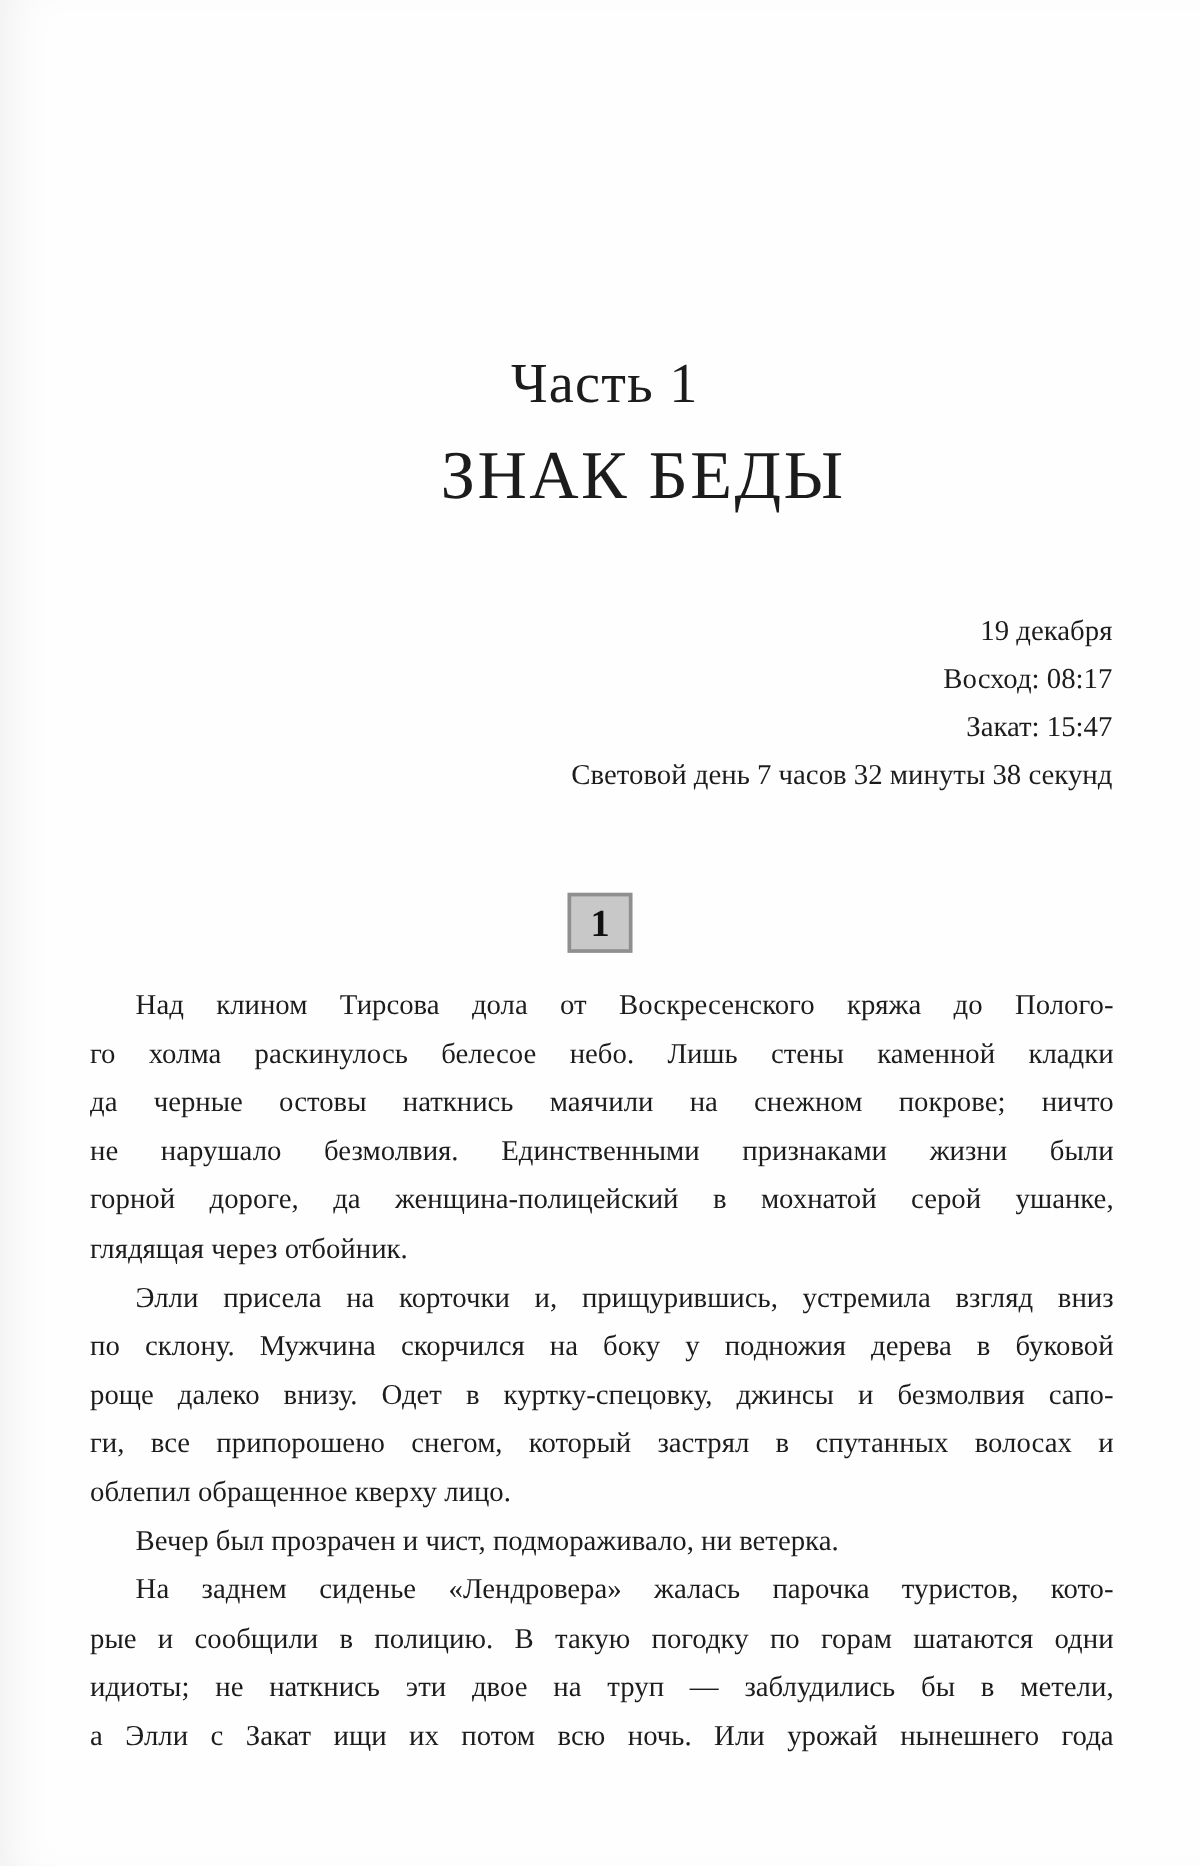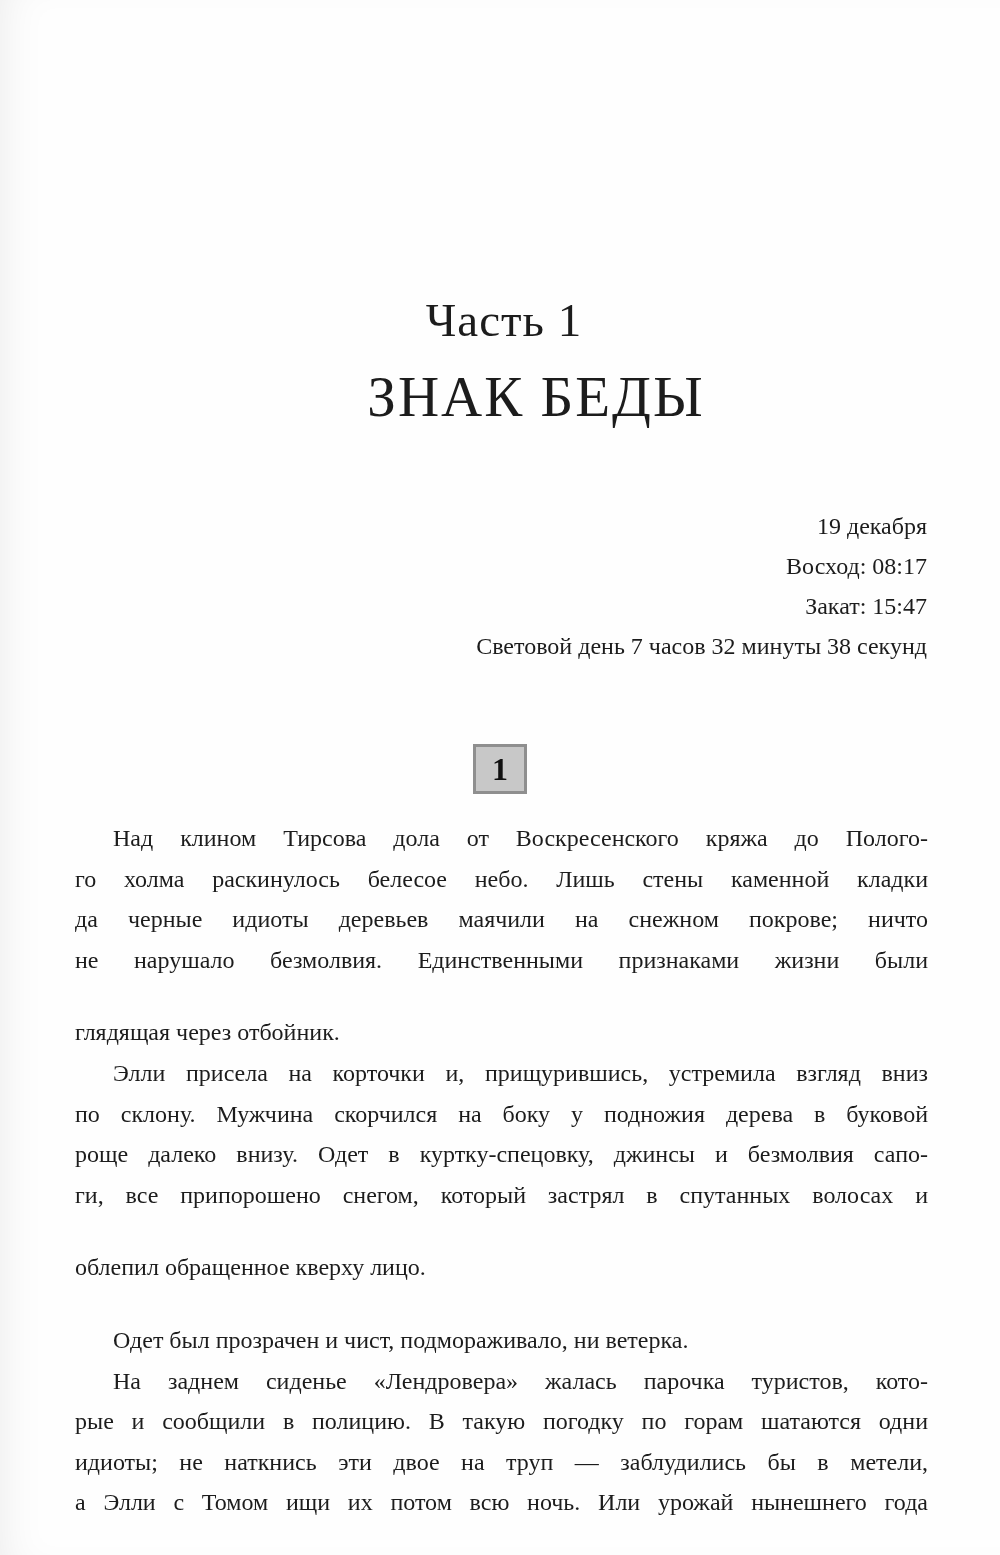--- a/index.html
+++ b/index.html
@@ -109,7 +109,7 @@
       <div class="paragraph">
         <div class="line indent">Над клином Тирсова дола от Воскресенского кряжа до Полого-</div>
         <div class="line">го холма раскинулось белесое небо. Лишь стены каменной кладки</div>
-        <div class="line">да черные идиоты деревьев маячили на снежном покрове; ничто</div>
+        <div class="line">да черные остовы наткнись маячили на снежном покрове; ничто</div>
         <div class="line">не нарушало безмолвия. Единственными признаками жизни были</div>
         <div class="line last">глядящая через отбойник.</div>
       </div>

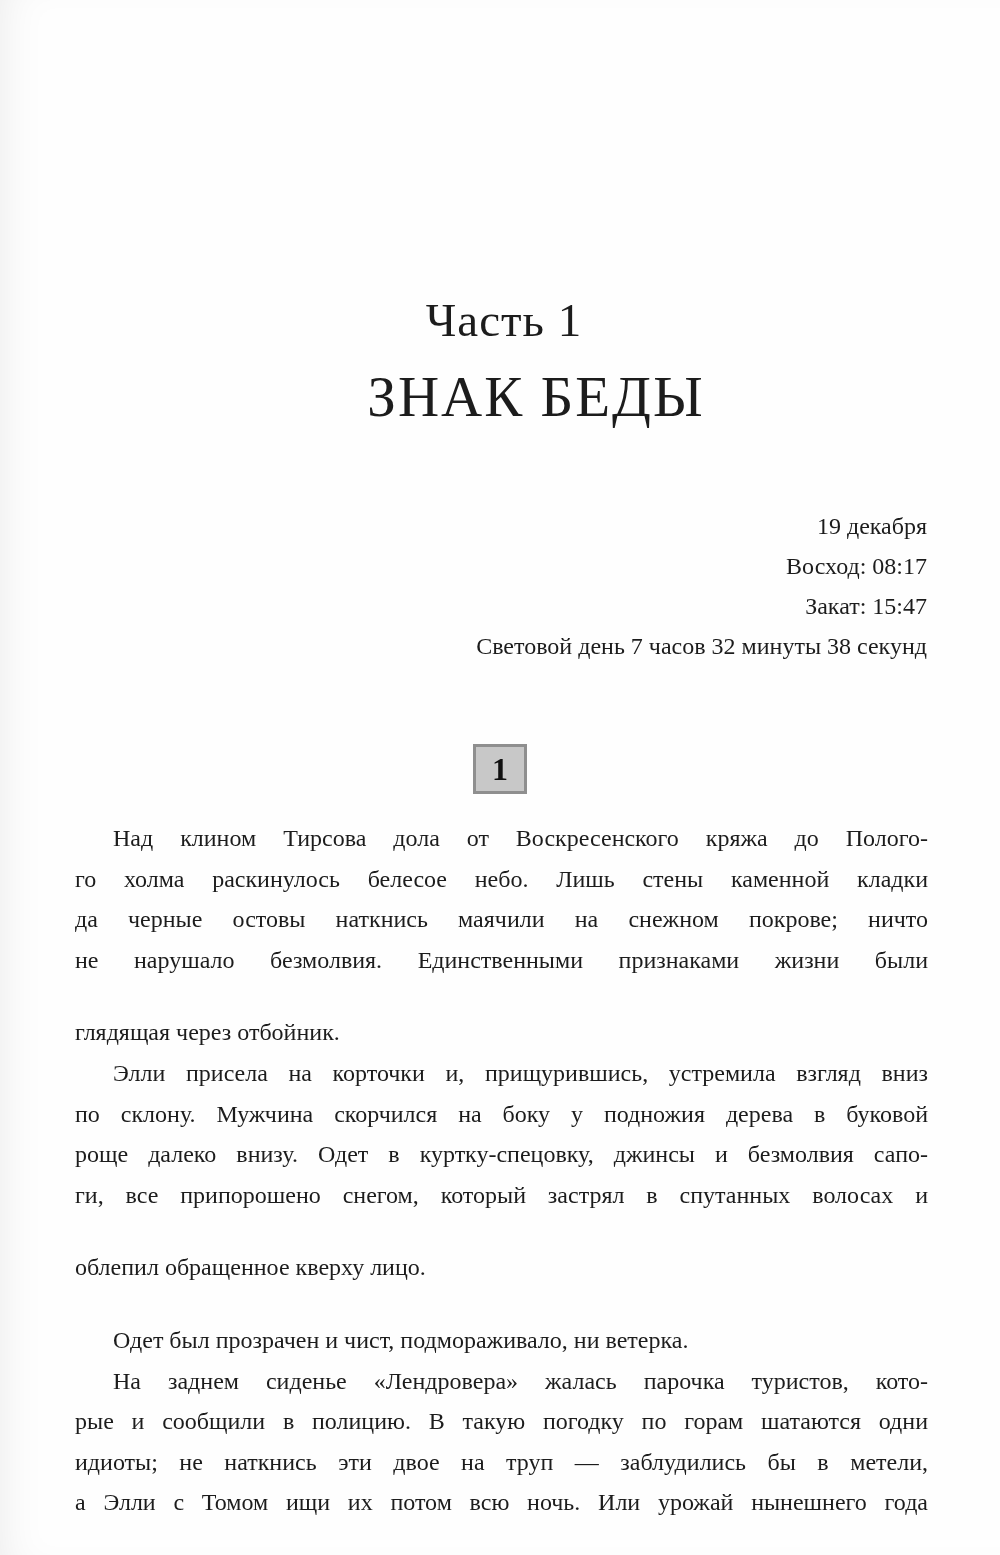--- a/index.html
+++ b/index.html
@@ -111,6 +111,7 @@
         <div class="line">го холма раскинулось белесое небо. Лишь стены каменной кладки</div>
         <div class="line">да черные остовы наткнись маячили на снежном покрове; ничто</div>
         <div class="line">не нарушало безмолвия. Единственными признаками жизни были</div>
+        <div class="line">горной дороге, да женщина-полицейский в мохнатой серой ушанке,</div>
         <div class="line last">глядящая через отбойник.</div>
       </div>
       <div class="paragraph">

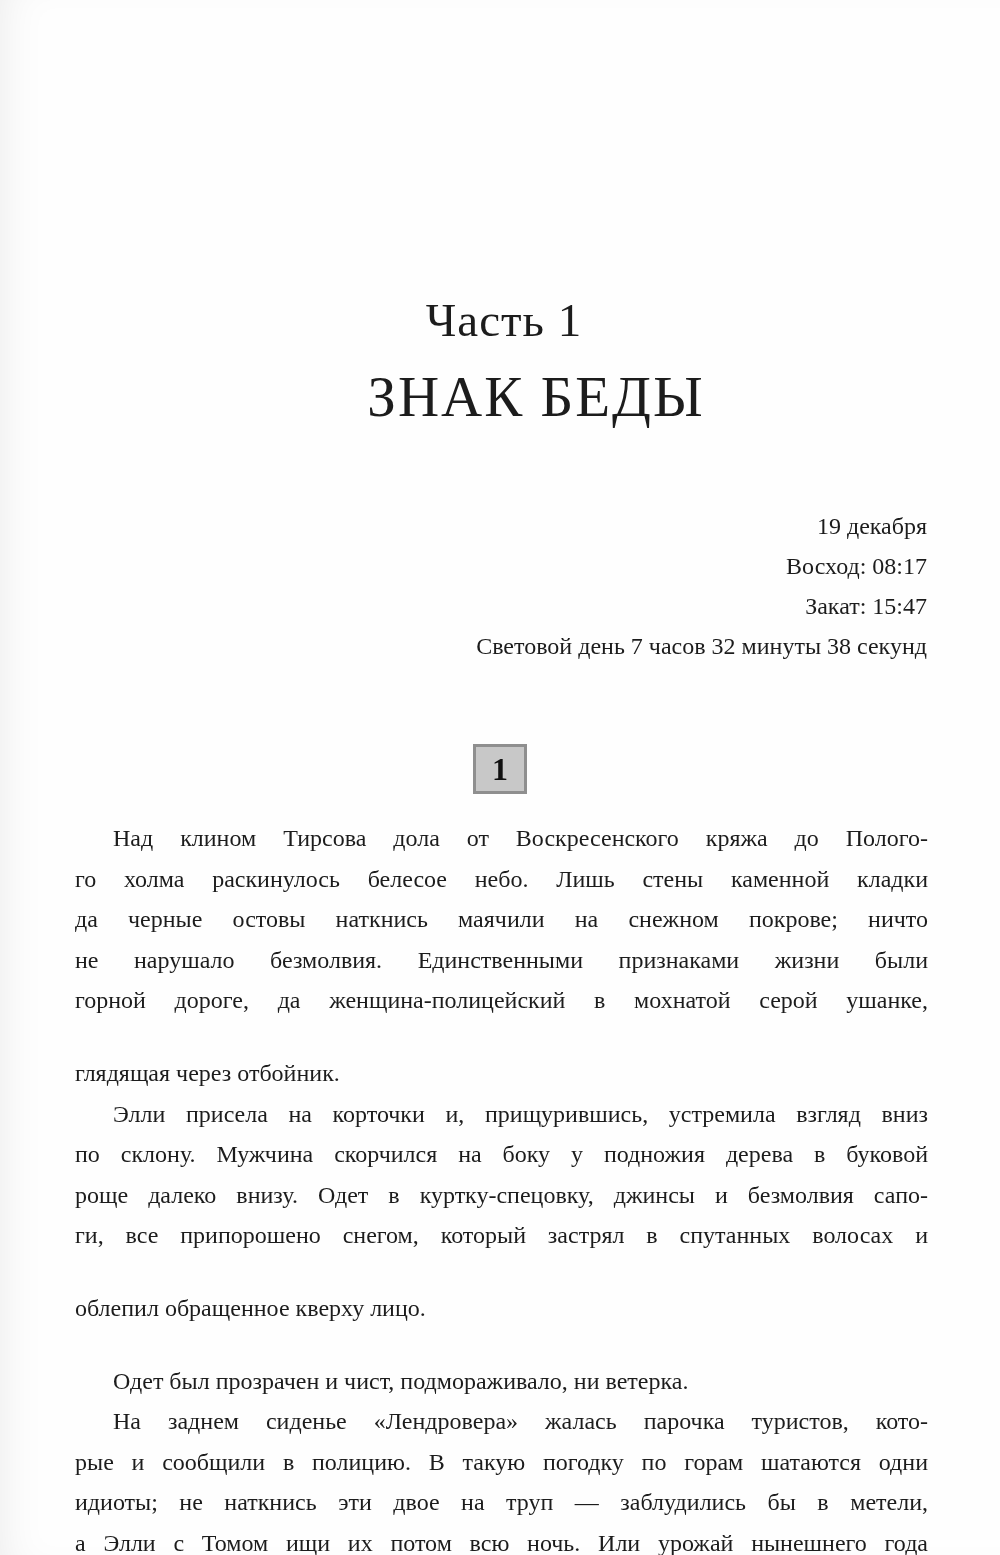--- a/index.html
+++ b/index.html
@@ -82,7 +82,6 @@
   .line.indent { padding-left: 38px; }
   .line.last {
     text-align-last: left;
-    margin-top: 32px;
   }
 </style>
 </head>

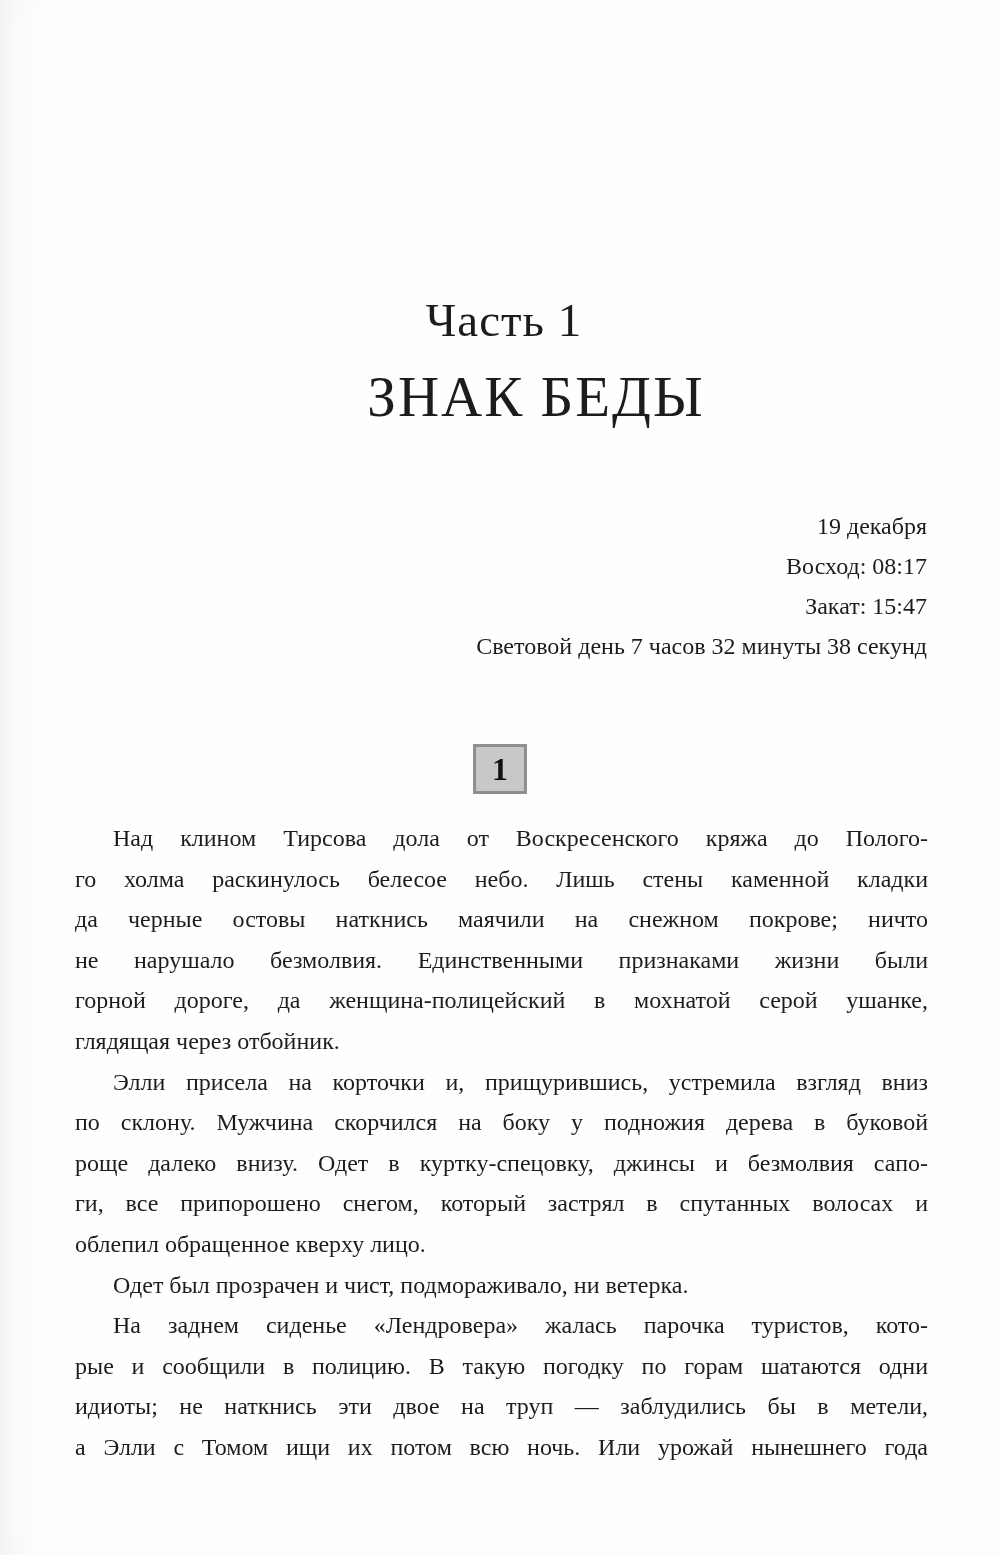--- a/index.html
+++ b/index.html
@@ -121,7 +121,7 @@
         <div class="line last">облепил обращенное кверху лицо.</div>
       </div>
       <div class="paragraph">
-        <div class="line indent last">Одет был прозрачен и чист, подмораживало, ни ветерка.</div>
+        <div class="line indent last">Вечер был прозрачен и чист, подмораживало, ни ветерка.</div>
       </div>
       <div class="paragraph">
         <div class="line indent">На заднем сиденье «Лендровера» жалась парочка туристов, кото-</div>

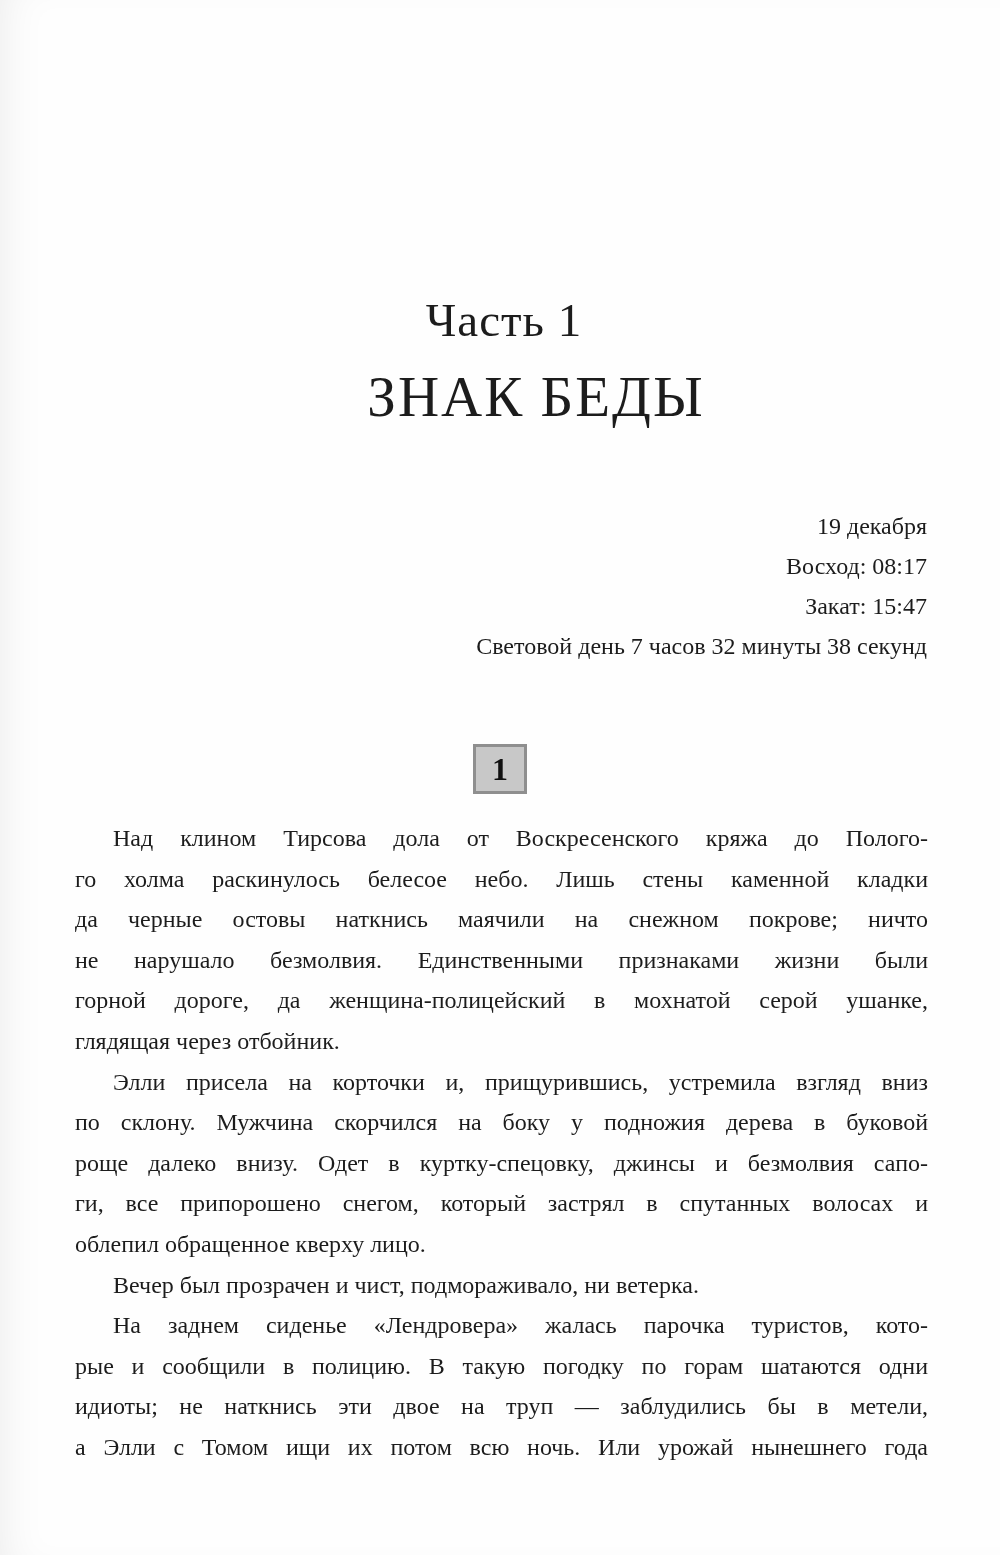--- a/index.html
+++ b/index.html
@@ -127,7 +127,7 @@
         <div class="line indent">На заднем сиденье «Лендровера» жалась парочка туристов, кото-</div>
         <div class="line">рые и сообщили в полицию. В такую погодку по горам шатаются одни</div>
         <div class="line">идиоты; не наткнись эти двое на труп — заблудились бы в метели,</div>
-        <div class="line">а Элли с Томом ищи их потом всю ночь. Или урожай нынешнего года</div>
+        <div class="line">а Элли с Закат ищи их потом всю ночь. Или урожай нынешнего года</div>
       </div>
     </div>
 

